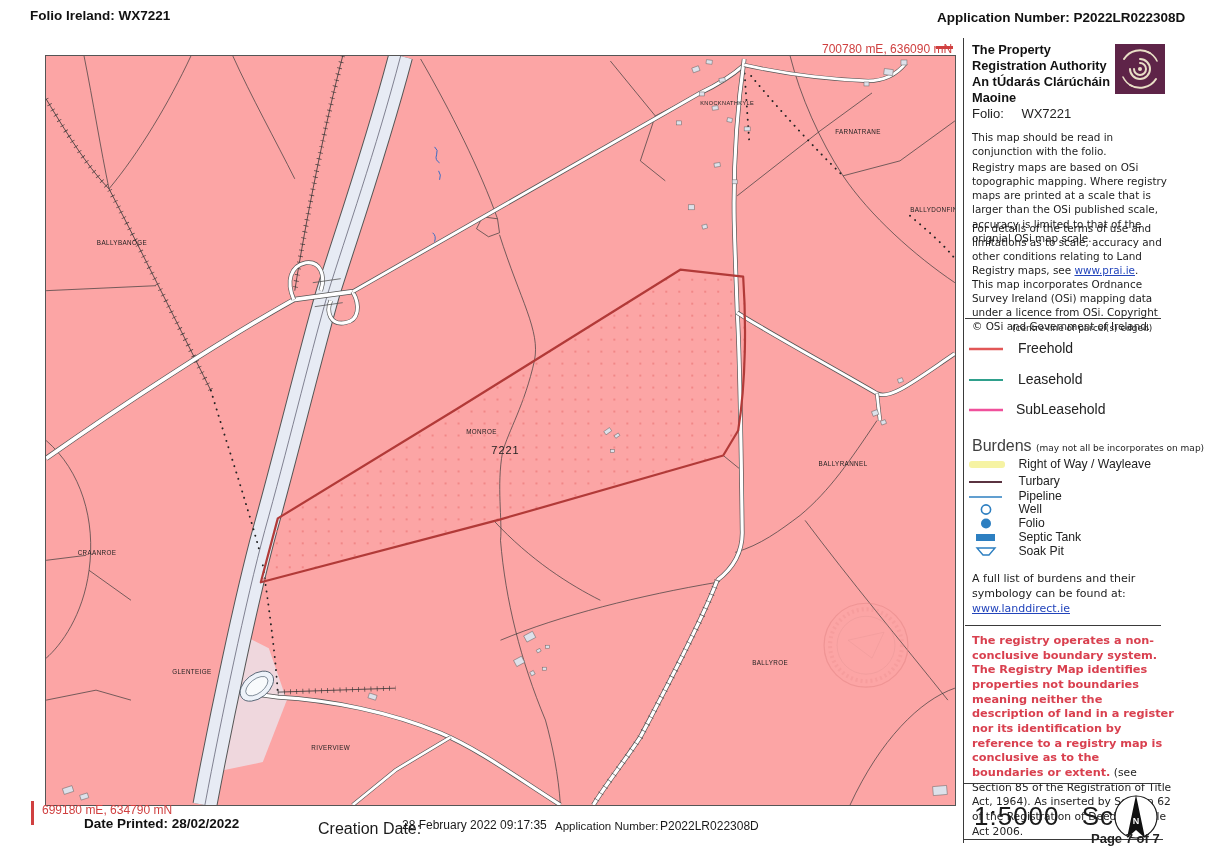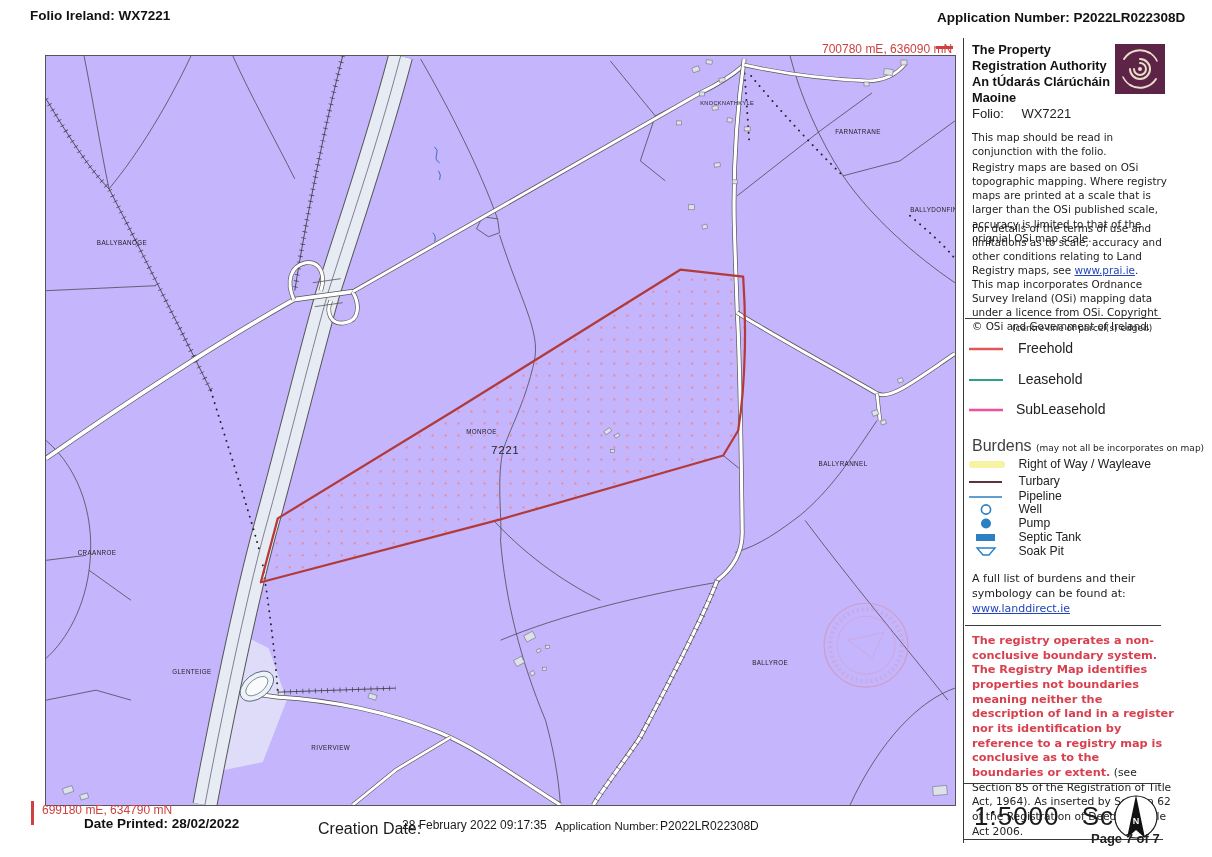--- a/index.html
+++ b/index.html
@@ -9,7 +9,7 @@
   .b{font-weight:bold;}
   .hdr{font-size:13.5px;font-weight:bold;color:#111;}
   .redtxt{color:#d04040;font-size:12px;}
-  #mapframe{left:45px;top:55px;width:909px;height:749px;border:1px solid #555;background:#c4b5fd;}
+  #mapframe{left:45px;top:55px;width:909px;height:749px;border:1px solid #555;background:#fca5a5;}
   .sb{left:972px;width:198px;font-family:"DejaVu Sans",sans-serif;font-size:10.4px;line-height:1.36;color:#1c1c1c;}
   .sbhead{font-family:"Liberation Sans",sans-serif;font-weight:bold;font-size:12.8px;line-height:1.22;color:#111;width:142px;}
   .hr{height:0;border-top:1px solid #3a3a3a;}

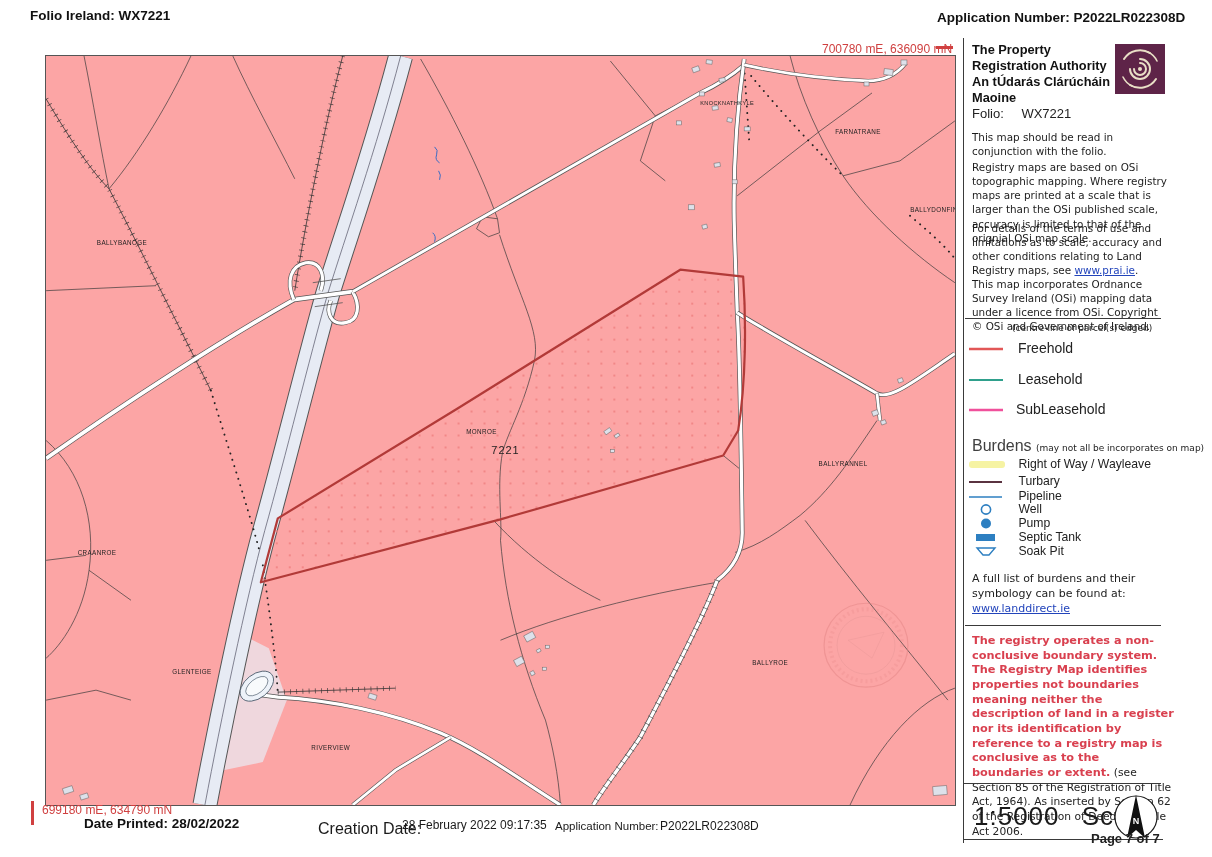--- a/index.html
+++ b/index.html
@@ -278,7 +278,7 @@
     <svg width="38" height="13" style="vertical-align:middle;">
         <circle cx="18" cy="6.5" r="5" fill="#2d7fc1"></circle>
       </svg>
-    <span style="margin-left:9px;">Pump</span>
+    <span style="margin-left:9px;">Folio</span>
   </div>
   <div class="abs burrow" style="left:968px;top:530px;">
     <svg width="38" height="11" style="vertical-align:middle;">

